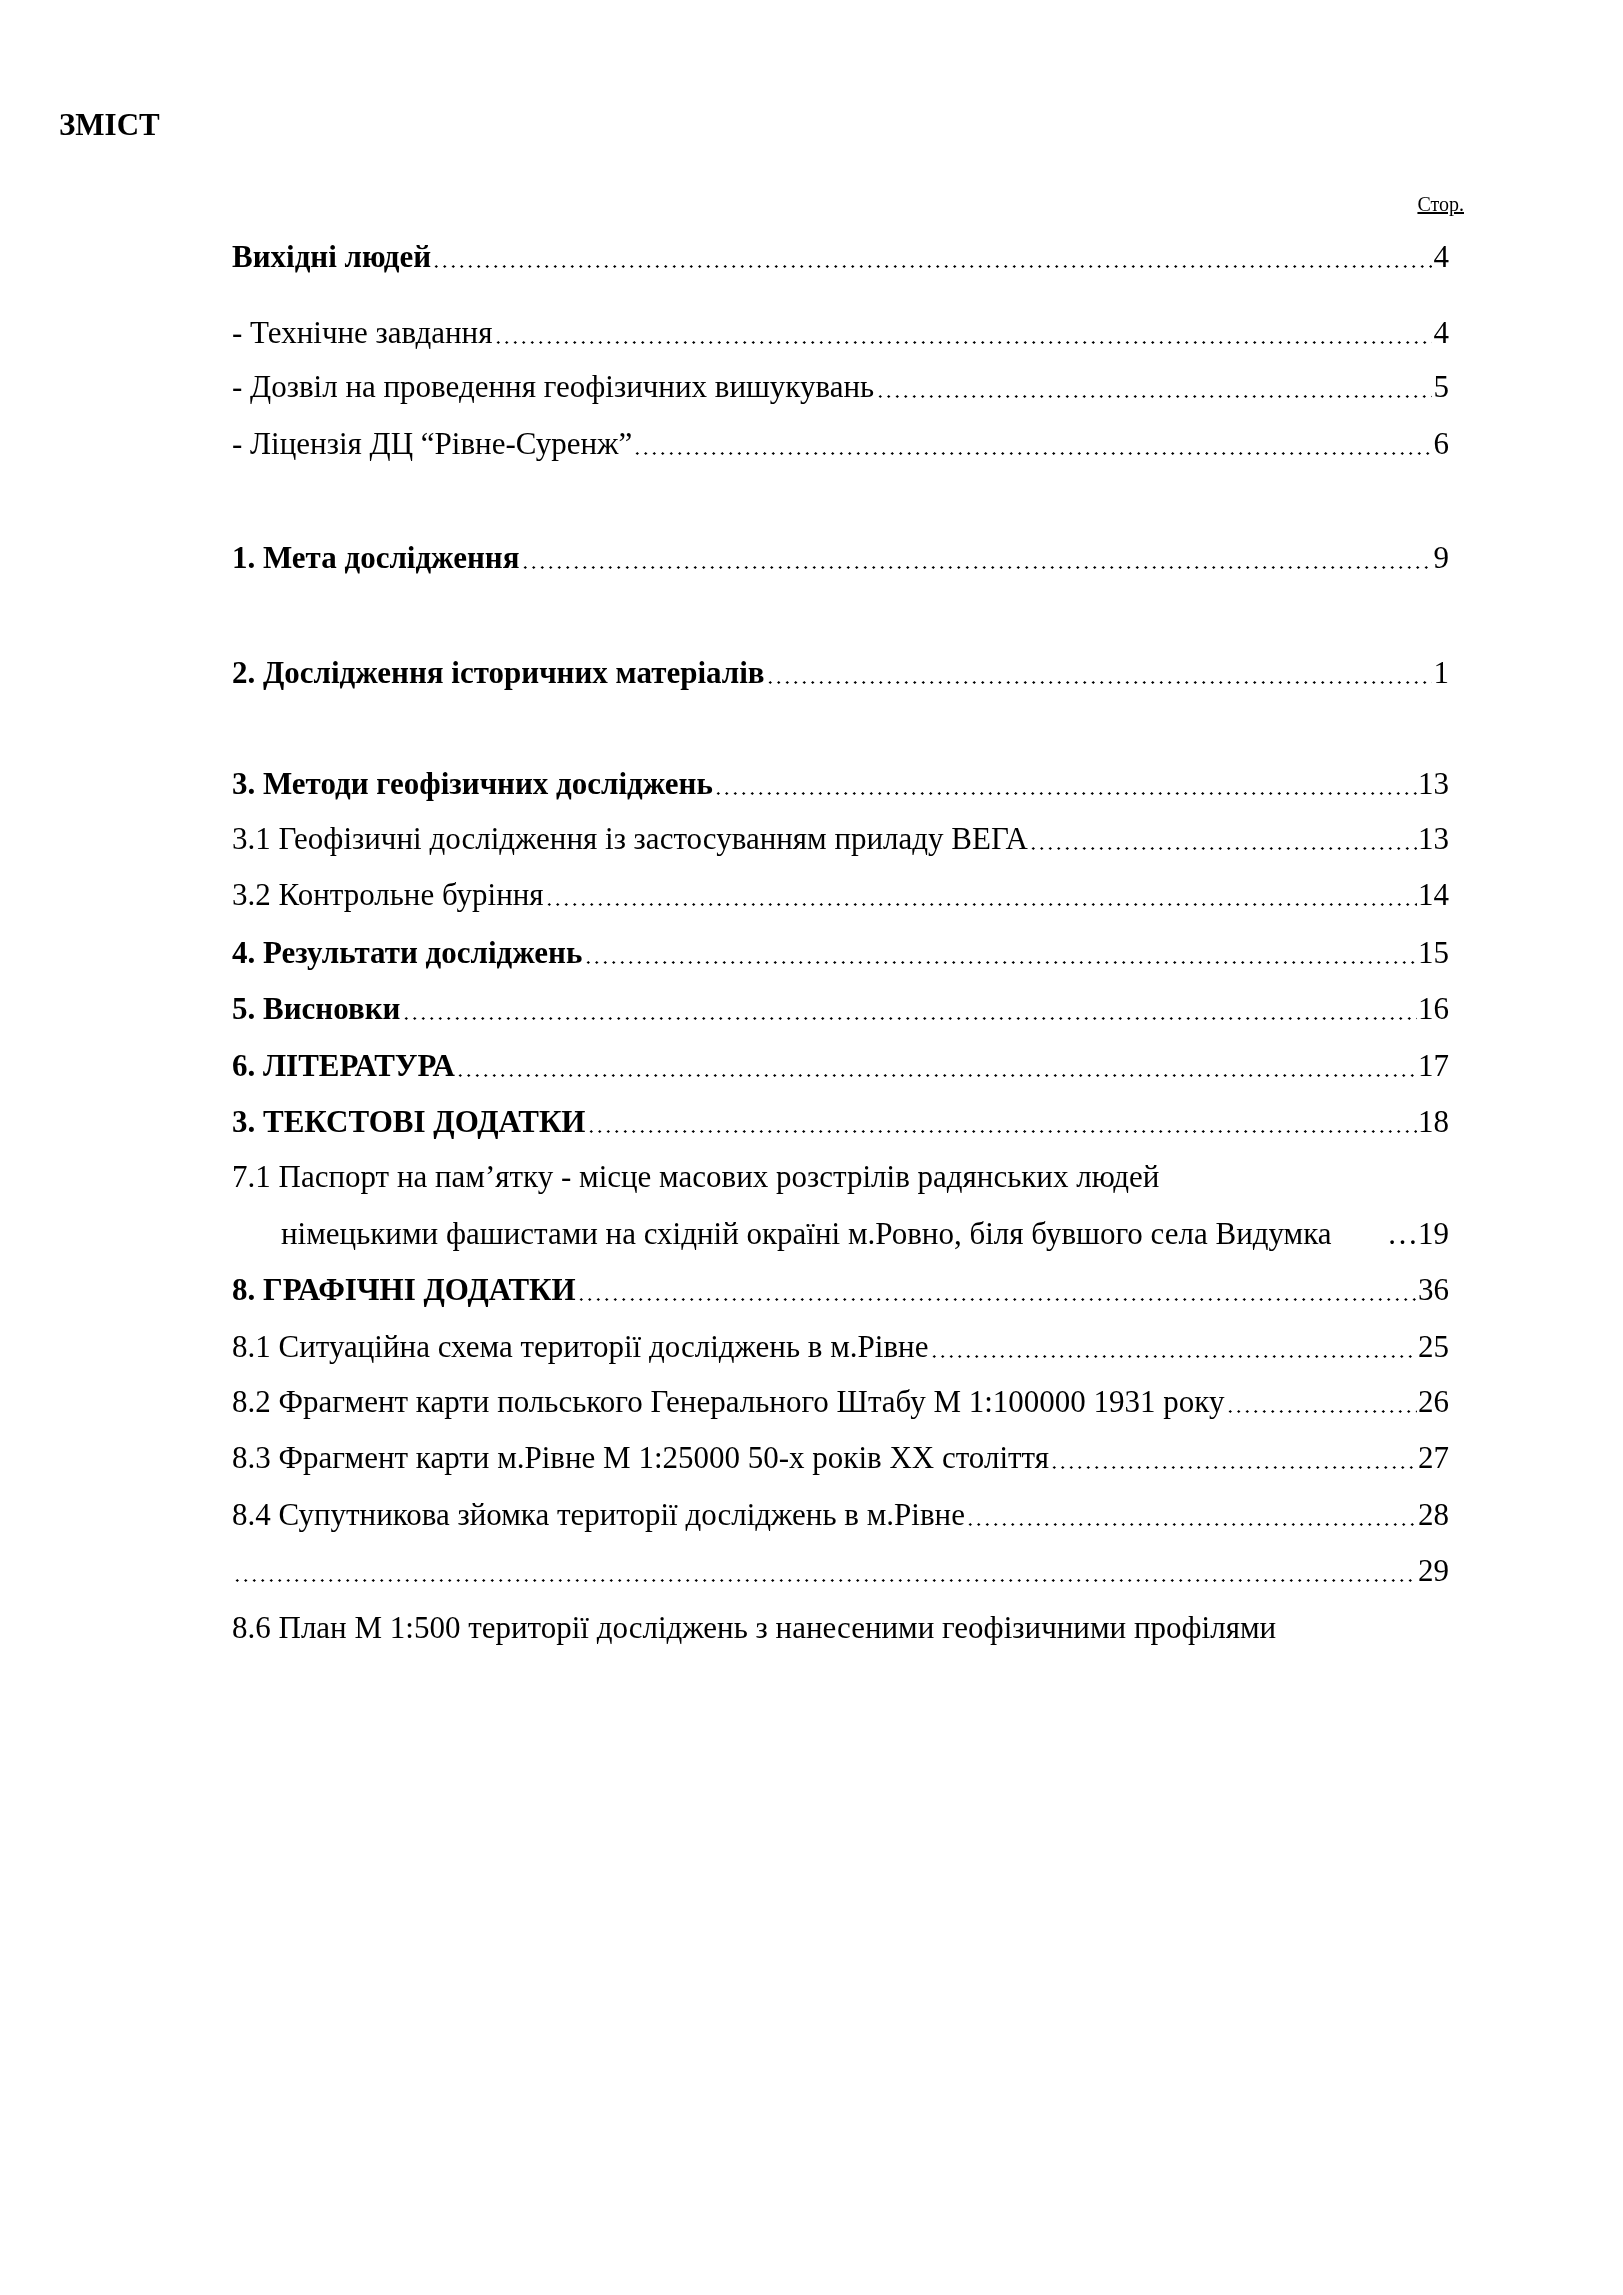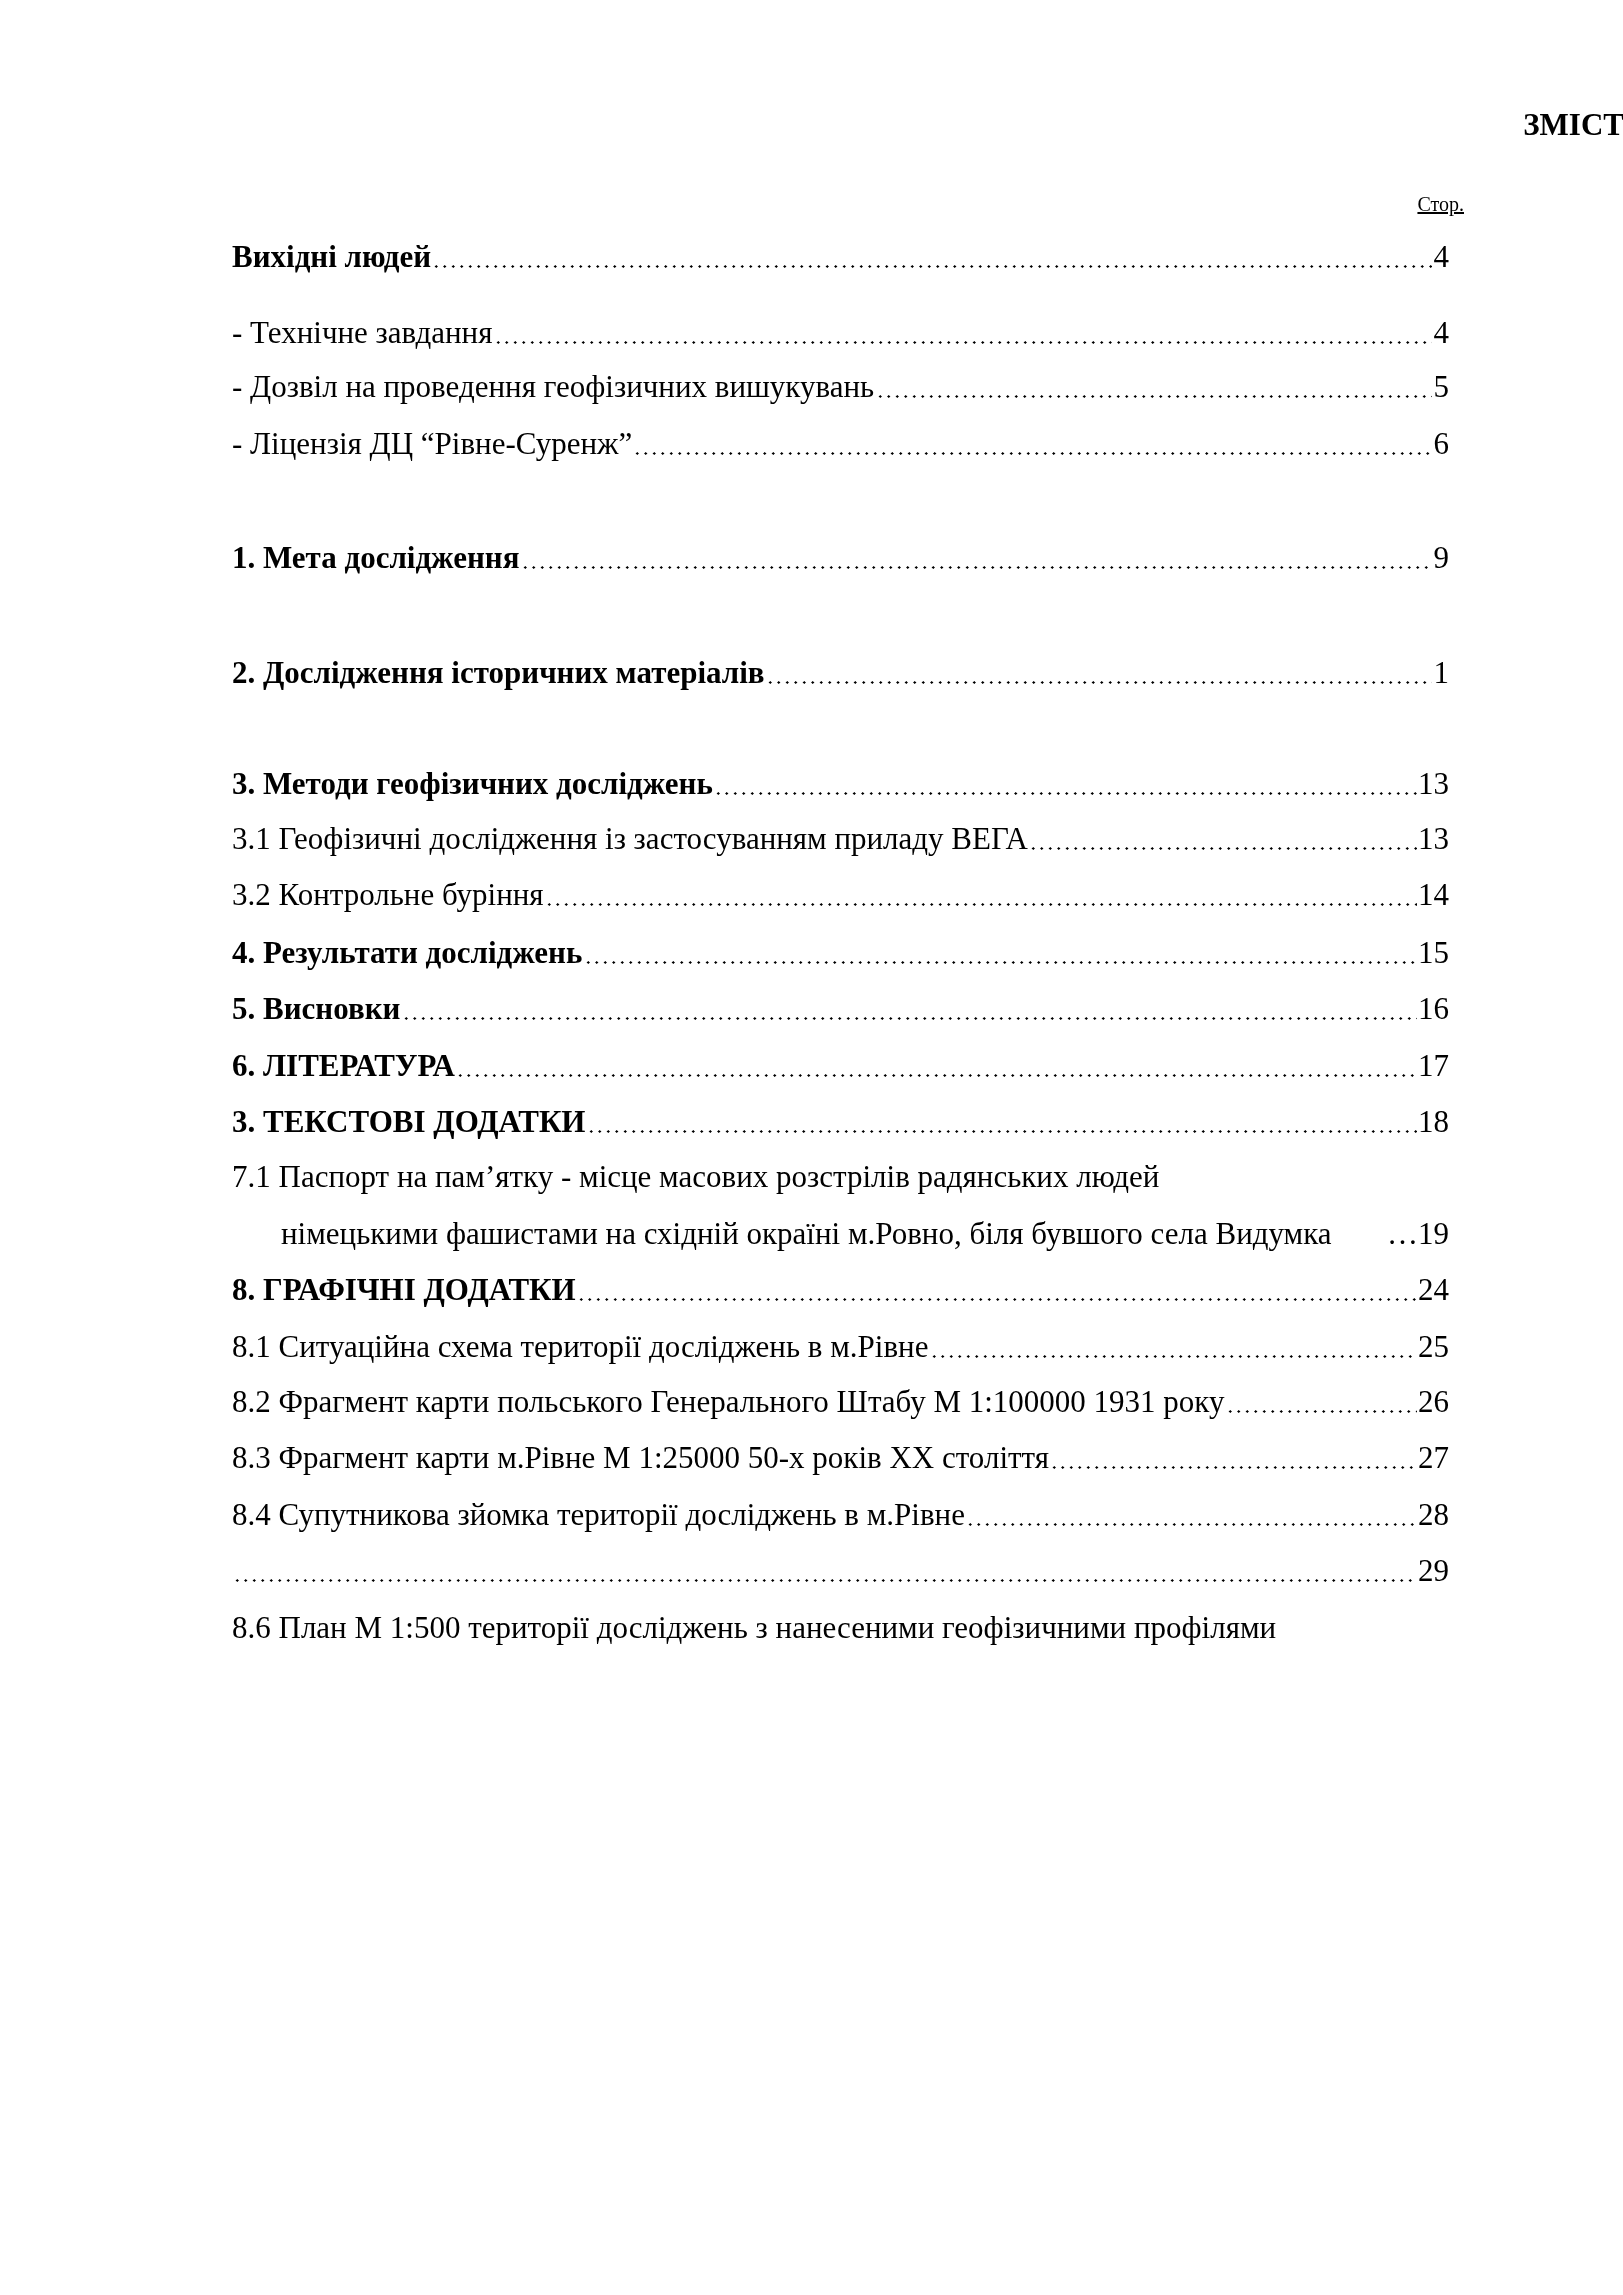--- a/index.html
+++ b/index.html
@@ -27,7 +27,7 @@
       left: 0;
       width: 1624px;
       top: 105px;
-      text-align: right;
+      text-align: left;
       font-size: 31px;
       font-weight: bold;
       line-height: 39px;

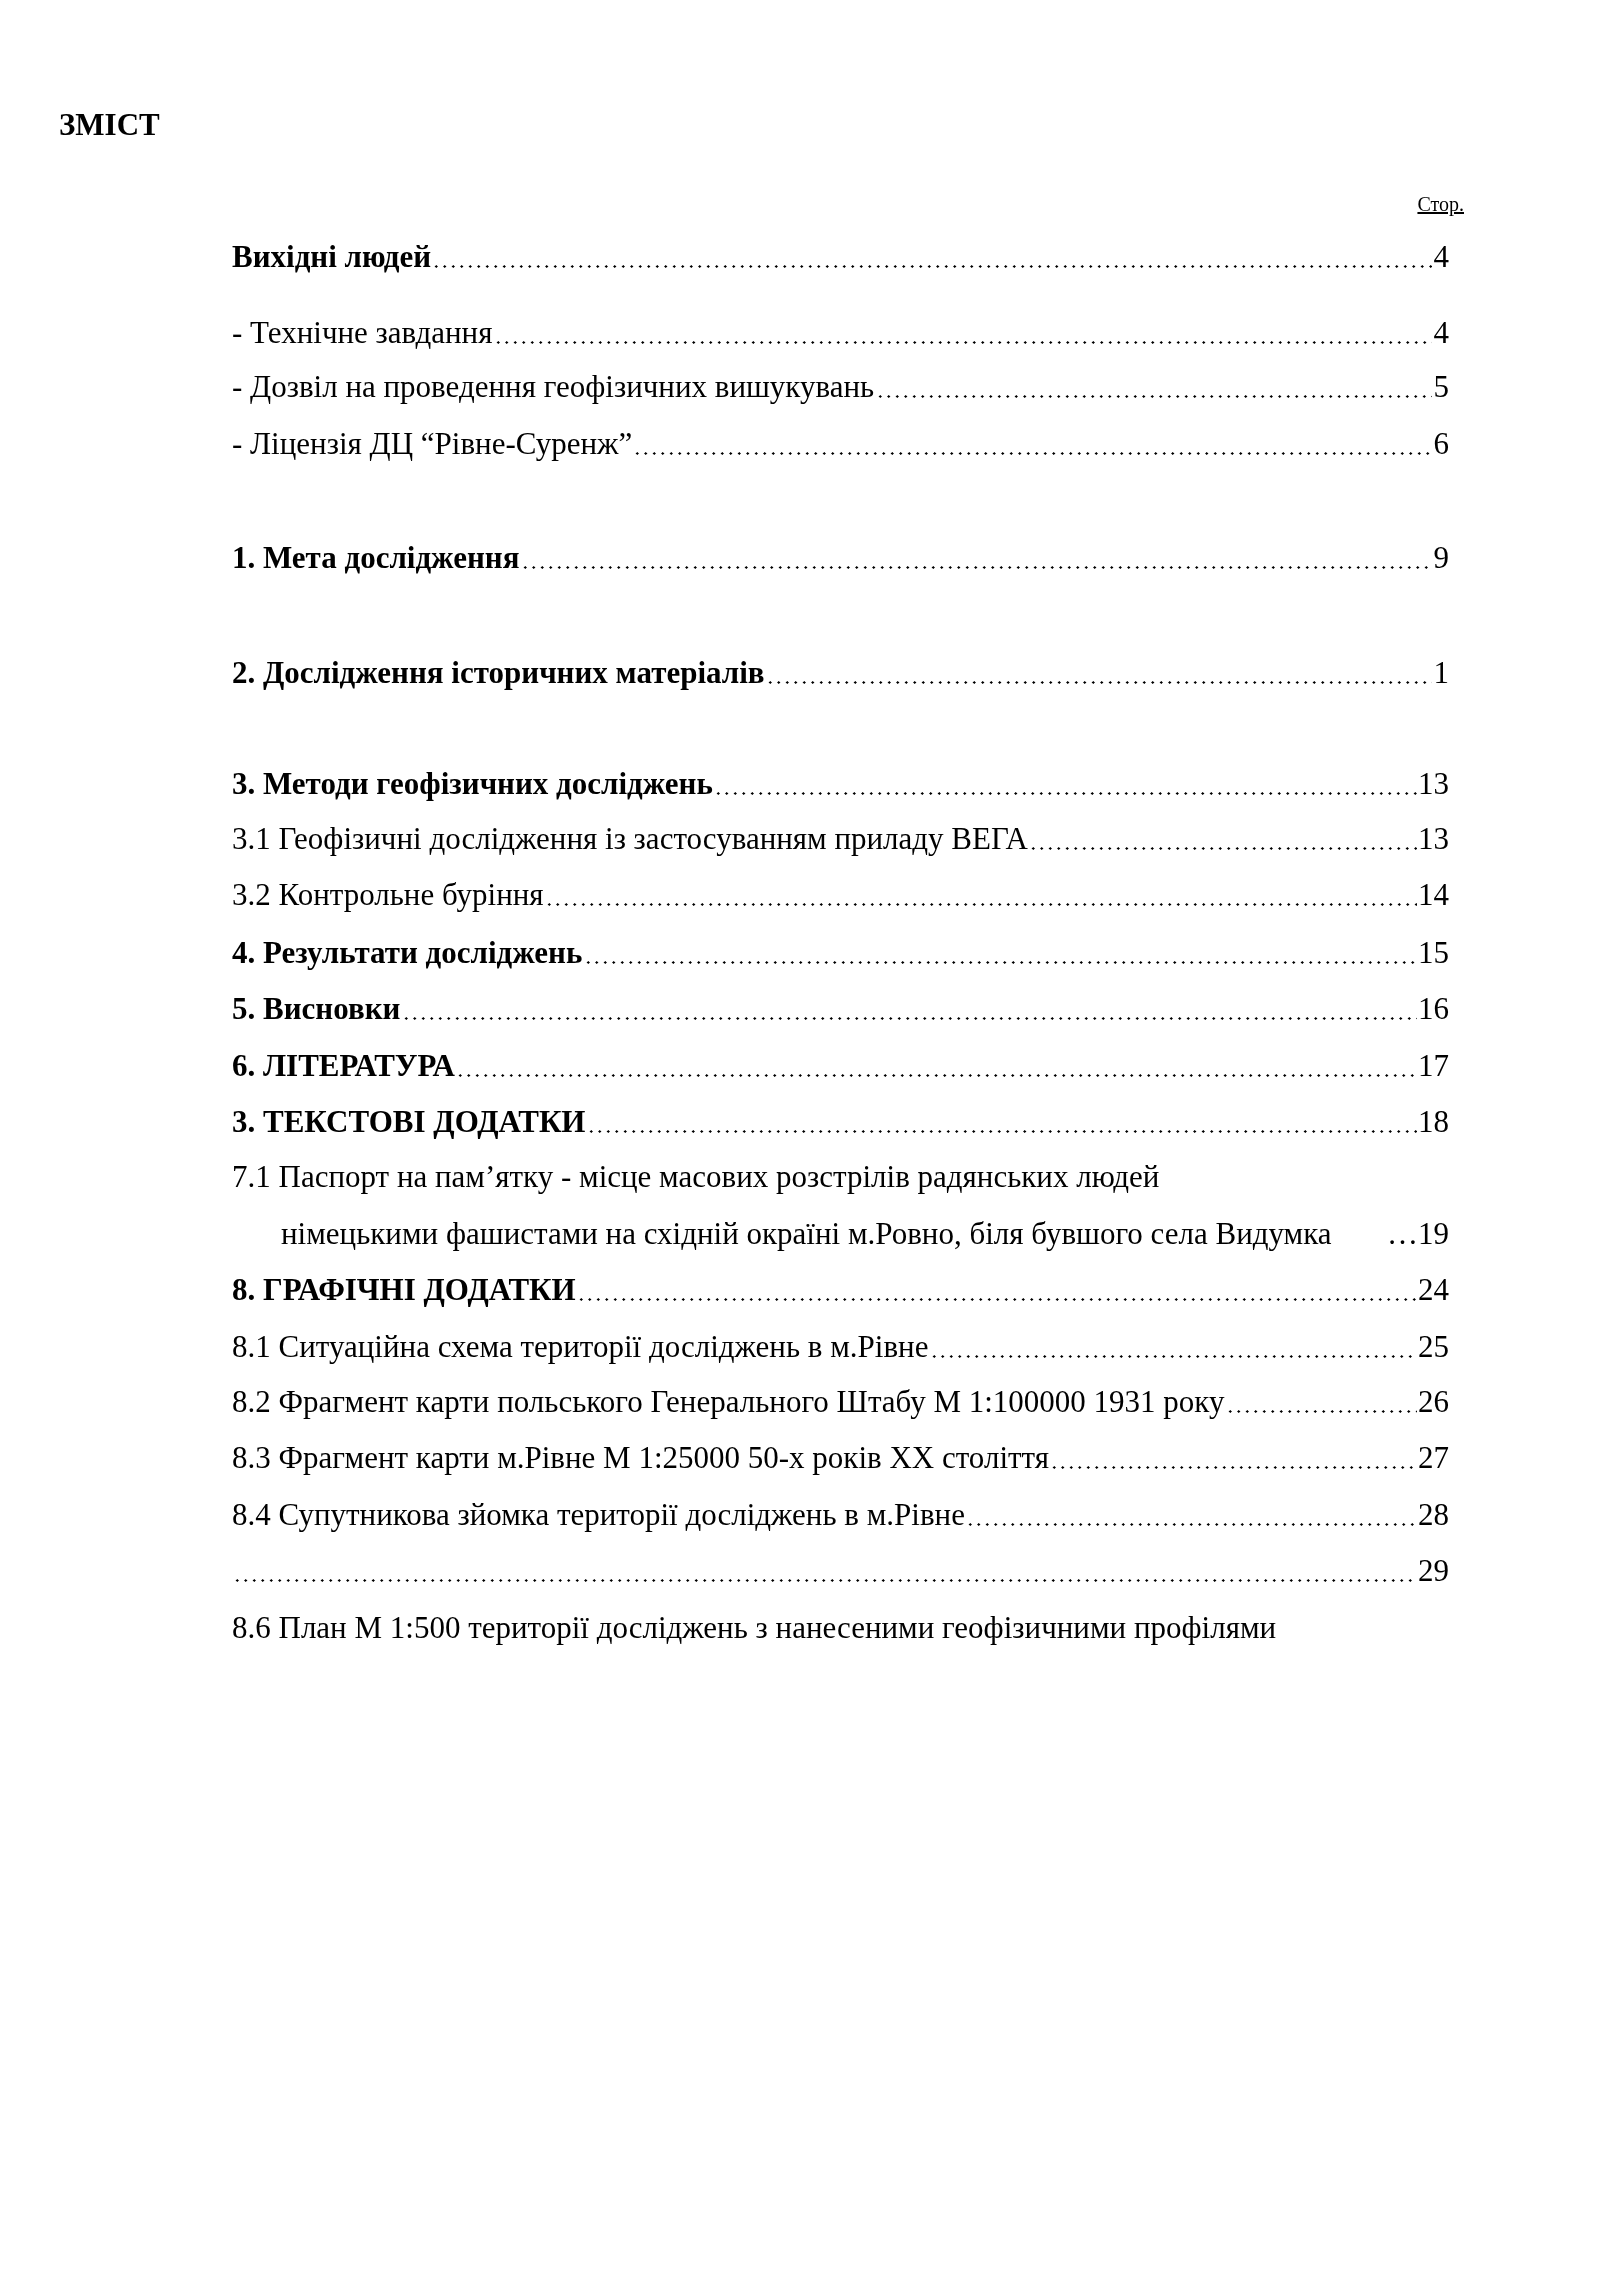--- a/index.html
+++ b/index.html
@@ -169,7 +169,7 @@
   <div class="toc-row bold" style="top:1270px">
     <span class="toc-label">8. ГРАФІЧНІ ДОДАТКИ</span>
     <span class="toc-leader"></span>
-    <span class="toc-page">24</span>
+    <span class="toc-page">36</span>
   </div>
   <div class="toc-row" style="top:1327px">
     <span class="toc-label">8.1 Ситуаційна схема території досліджень в м.Рівне</span>

